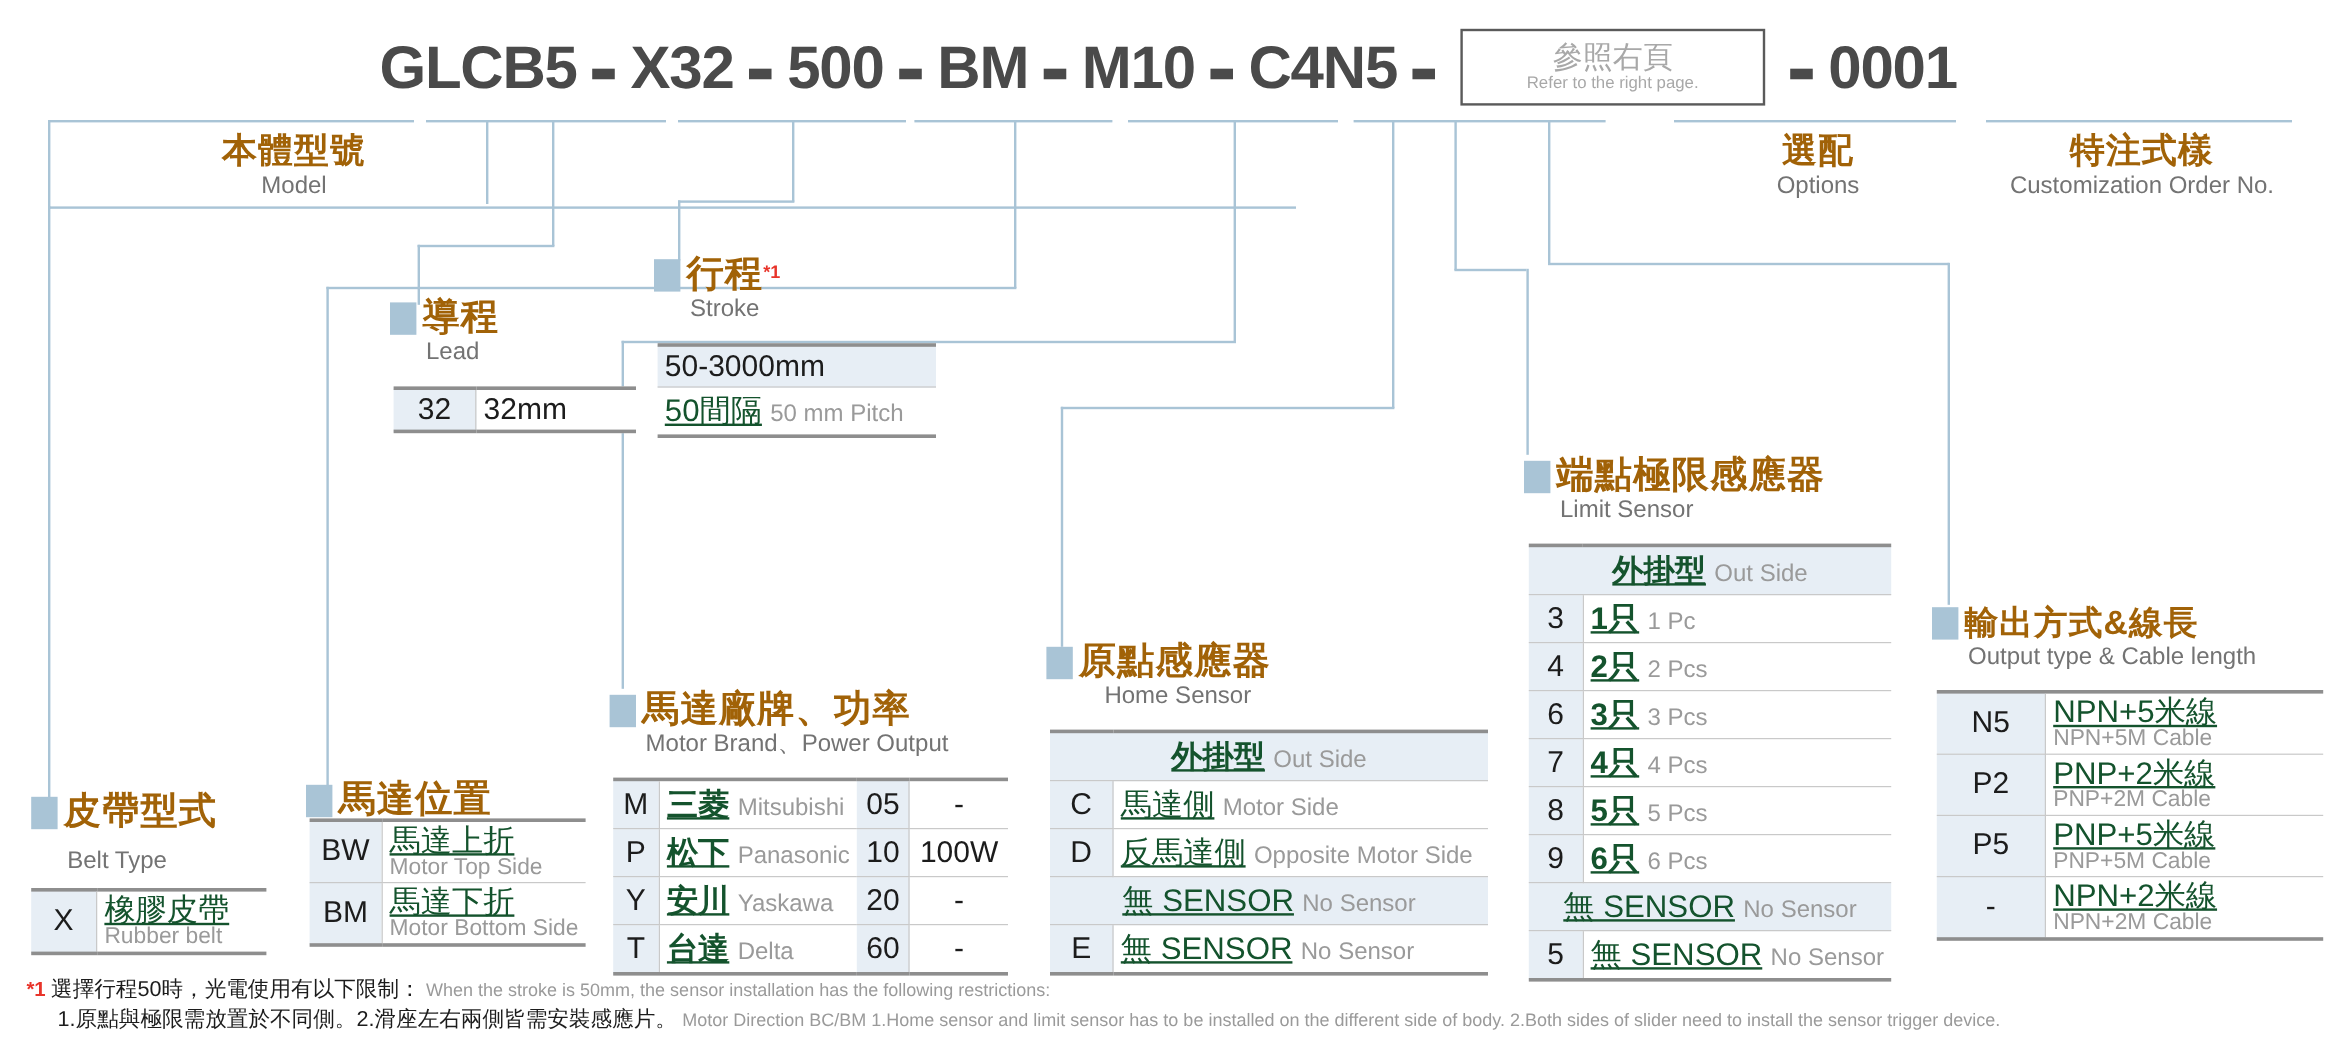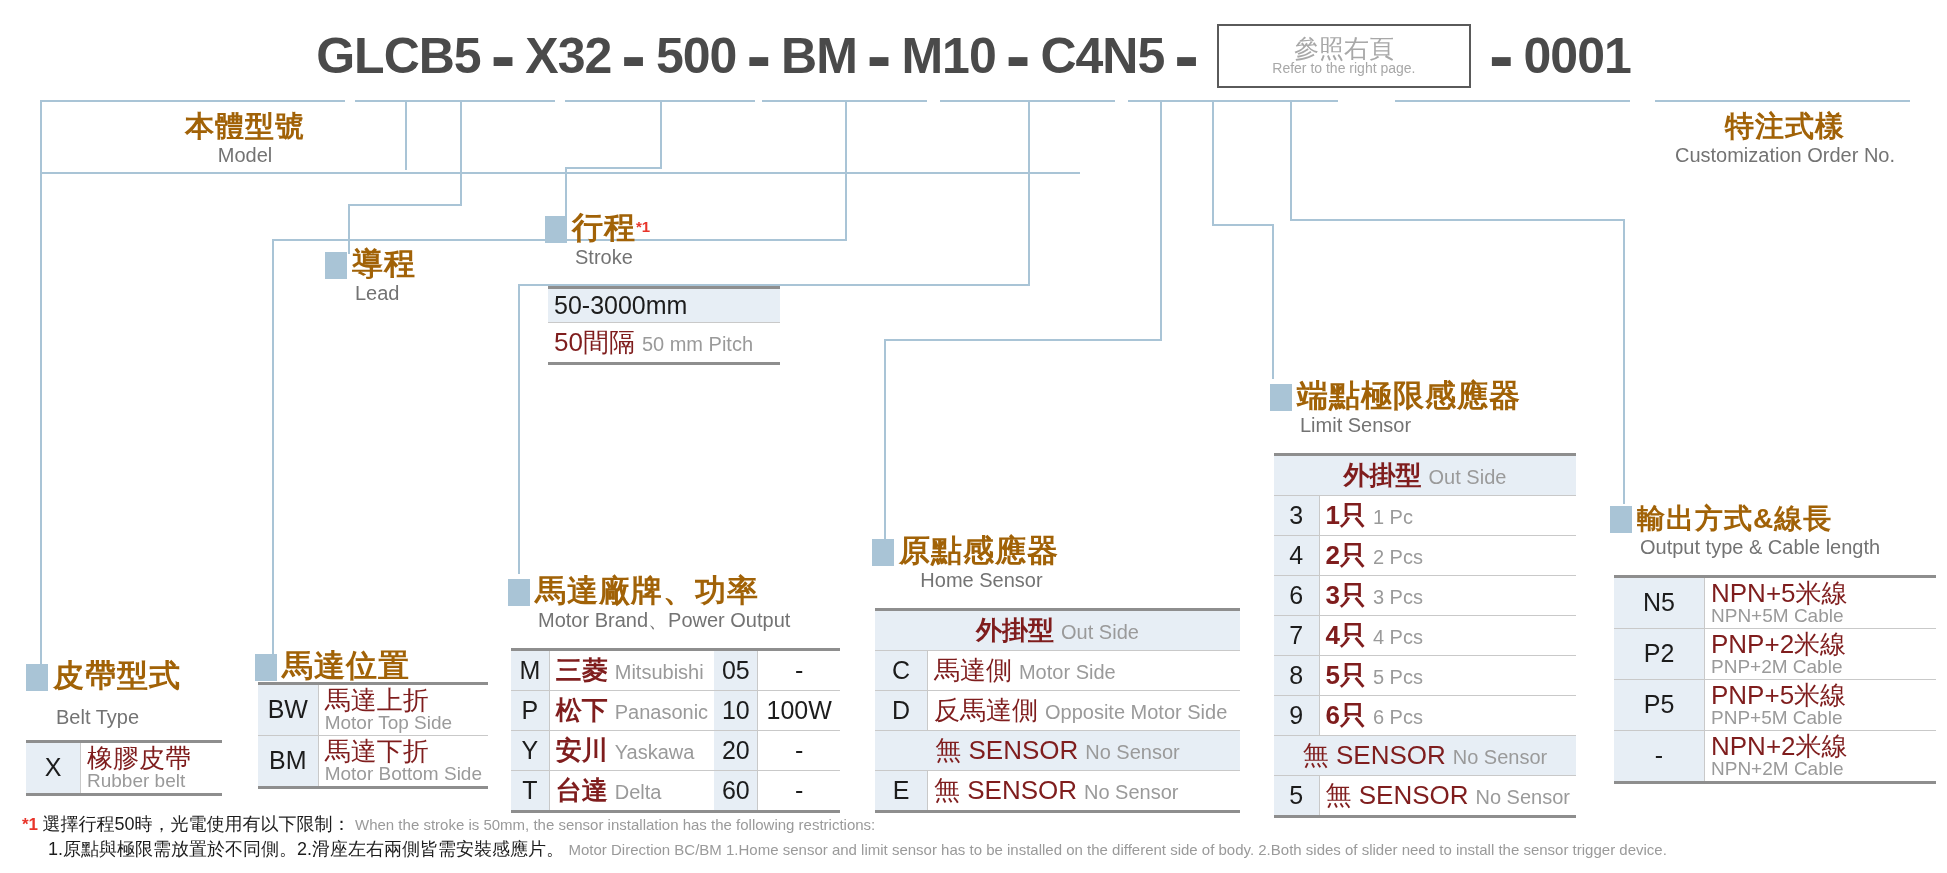--- a/index.html
+++ b/index.html
@@ -165,6 +165,10 @@
     <span class="en">Model</span>
   </div>
 
+  <div class="sect plain center" style="left:1400px;top:112px;width:230px;text-align:center;">
+    <span class="cn">選配</span>
+    <span class="en">Options</span>
+  </div>
 
   <div class="sect plain center" style="left:1650px;top:112px;width:270px;text-align:center;">
     <span class="cn">特注式樣</span>

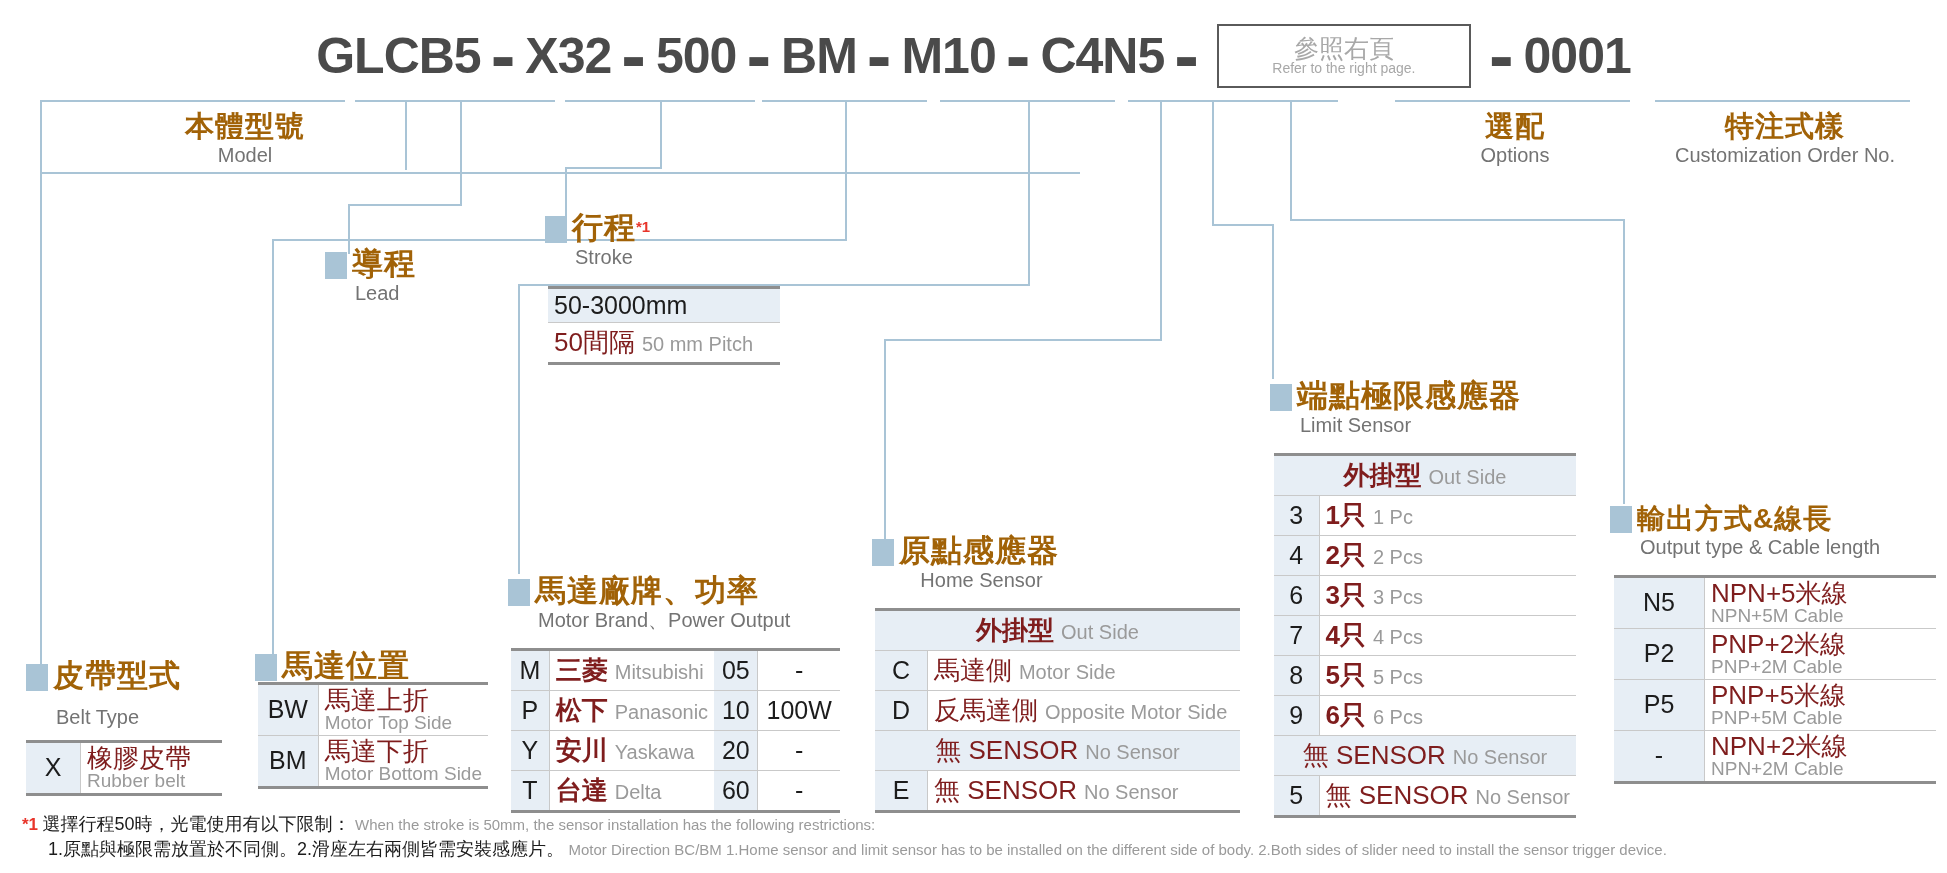--- a/index.html
+++ b/index.html
@@ -179,6 +179,14 @@
     <span class="bullet"></span><span class="cn">導程</span>
     <span class="en" style="margin-left:30px;">Lead</span>
   </div>
+  <table class="tbl" style="left:328px;top:322px;width:202px;">
+    <tbody>
+        <tr>
+      <td class="code" style="width:56px;">32</td>
+      <td class="desc">32mm</td>
+    </tr>
+  </tbody>
+    </table>
 
   <div class="sect" style="left:545px;top:212px;">
     <span class="bullet"></span><span class="cn">行程</span><span class="sup">*1</span>

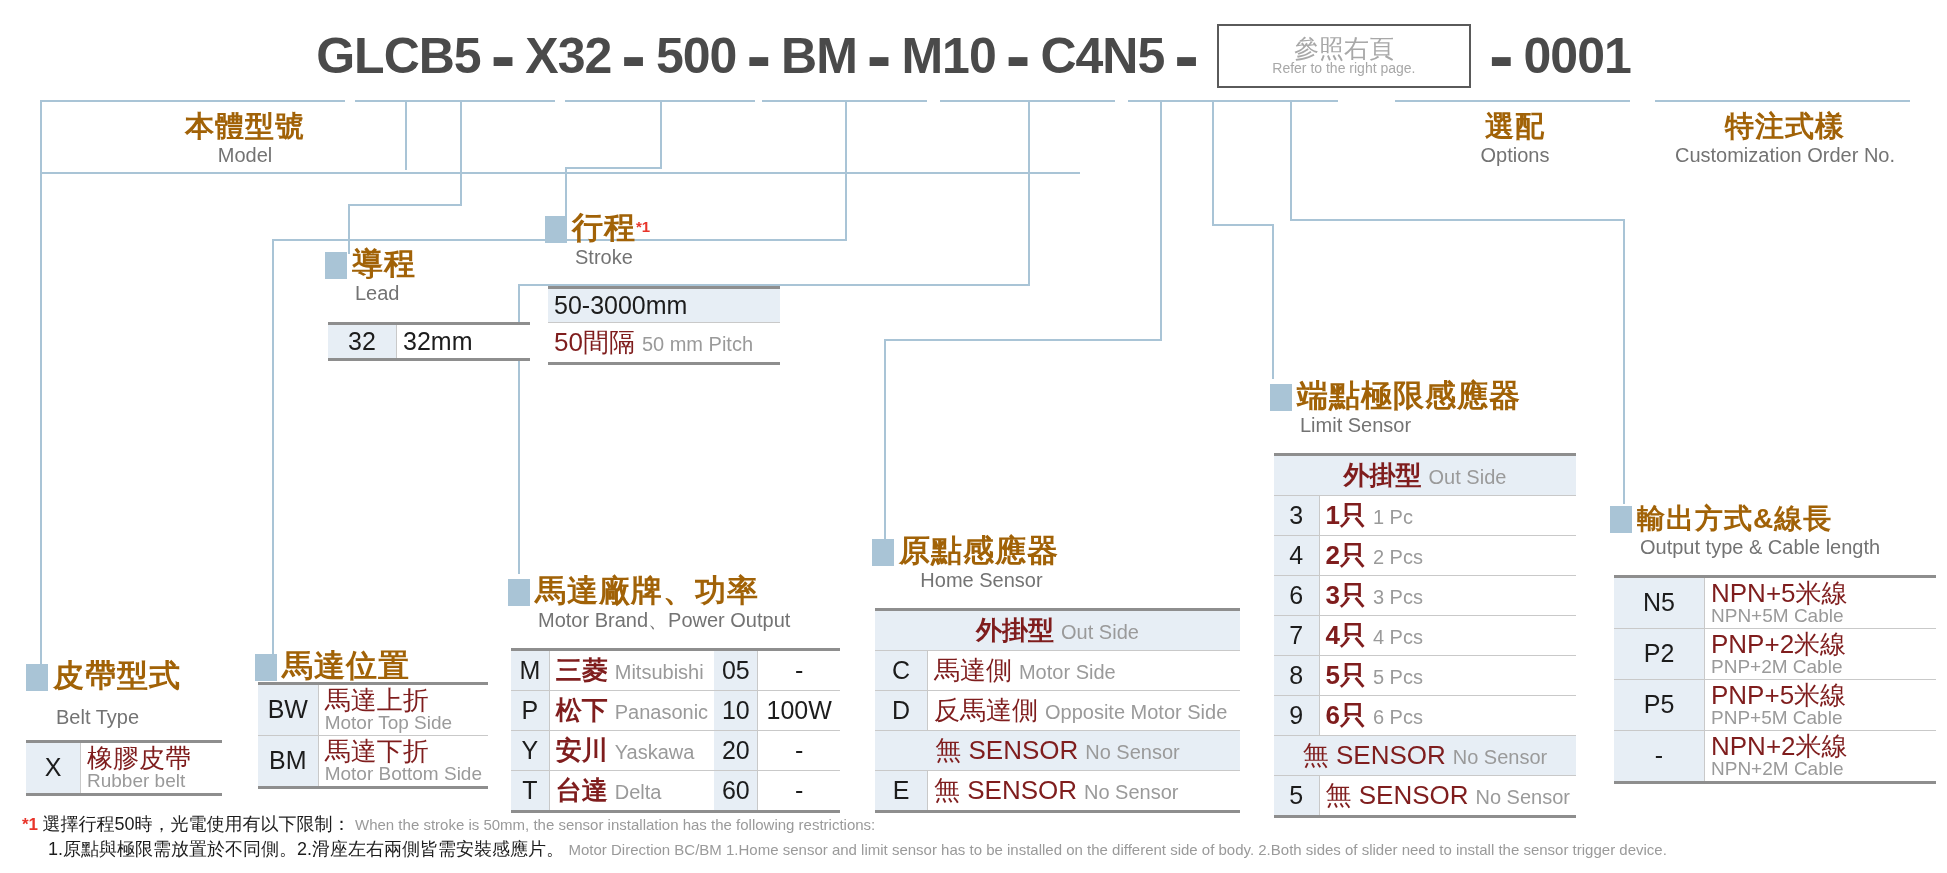--- a/index.html
+++ b/index.html
@@ -74,7 +74,7 @@
   td.hdr{
     background:#e7eef5;text-align:center;font-weight:700;
   }
-  .cn-t{font-size:26px;color:#7f1d1d;font-weight:700;}
+  .cn-t{font-size:26px;color:#14532d;font-weight:700;text-decoration:underline;}
   .cn-t.nb{font-weight:400;}
   .en-t{font-size:20px;color:#9a9a9a;font-weight:400;}
   .stack .cn-t{display:block;line-height:1.0;font-weight:400;font-size:26px;}

